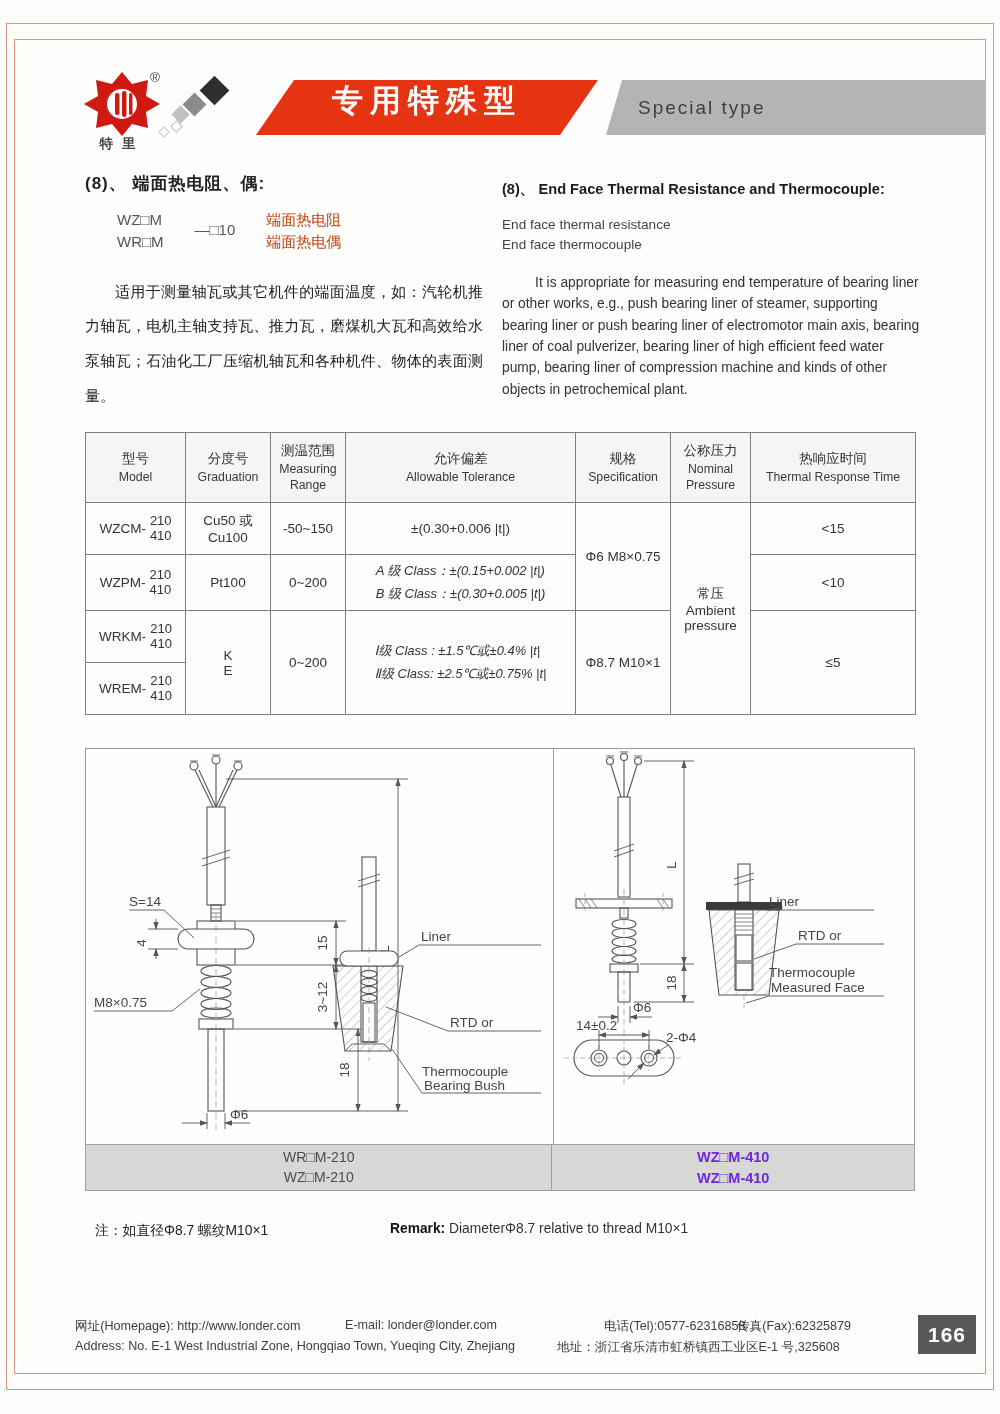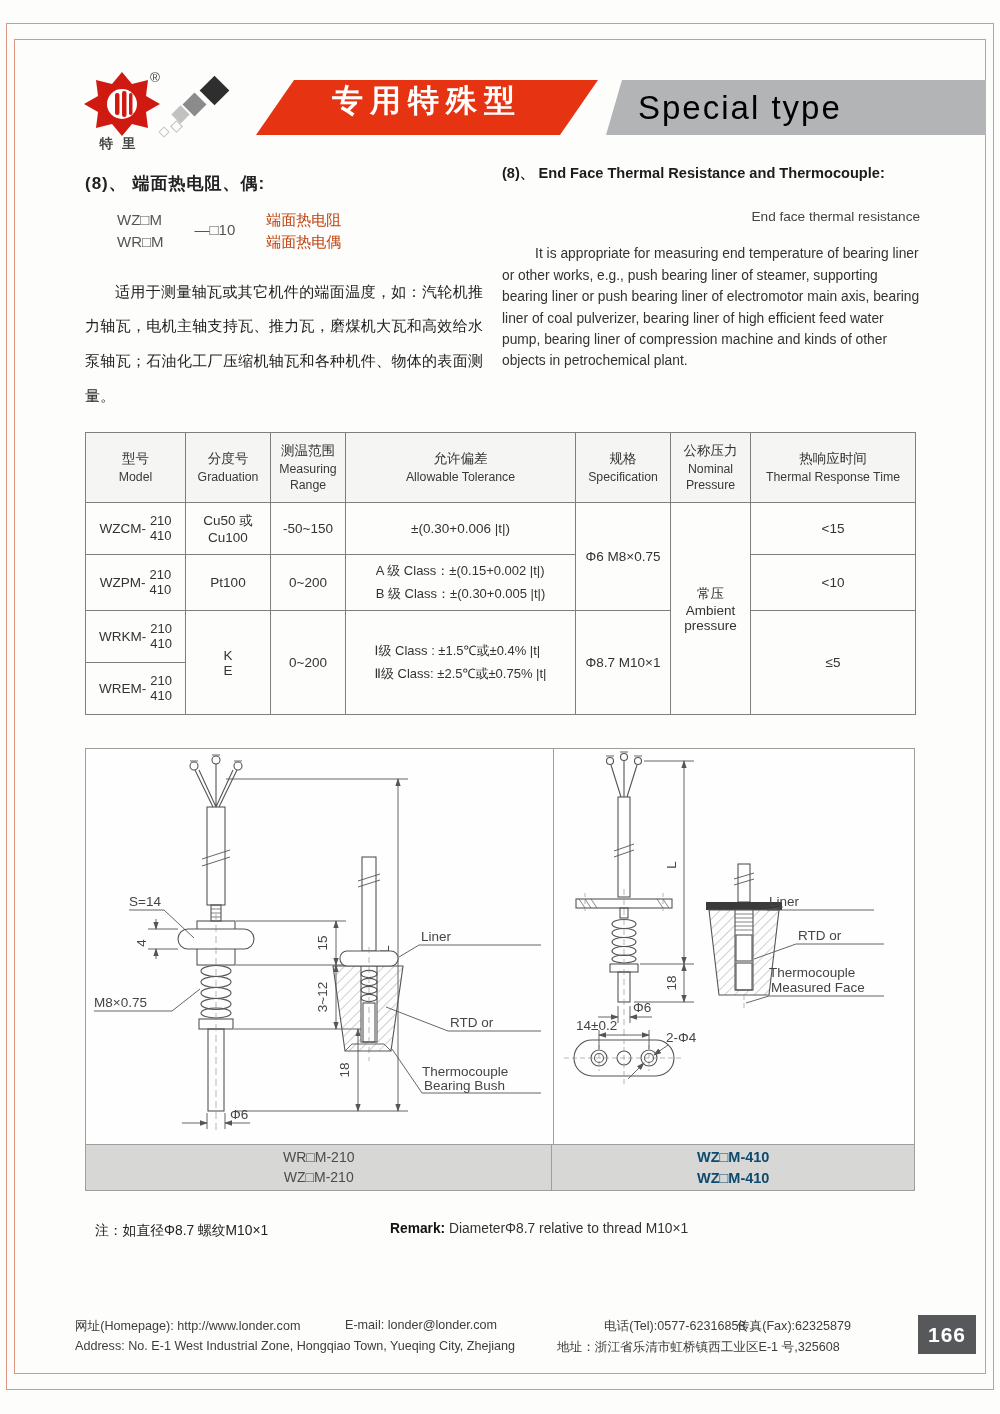--- a/index.html
+++ b/index.html
@@ -20,7 +20,7 @@
   .banner-gray { position:absolute; left:606px; top:80px; width:380px; height:55px; background:#b2b4b6;
     clip-path:polygon(16px 0, 100% 0, 100% 100%, 0 100%);
     display:flex; align-items:center; }
-  .banner-gray span { color:#000000; font-size:33px; padding-left:32px; letter-spacing:2px; }
+  .banner-gray span { color:#404040; font-size:19px; padding-left:32px; letter-spacing:2px; }
 
   
   .col-cn { position:absolute; left:85px; top:172px; width:398px; }

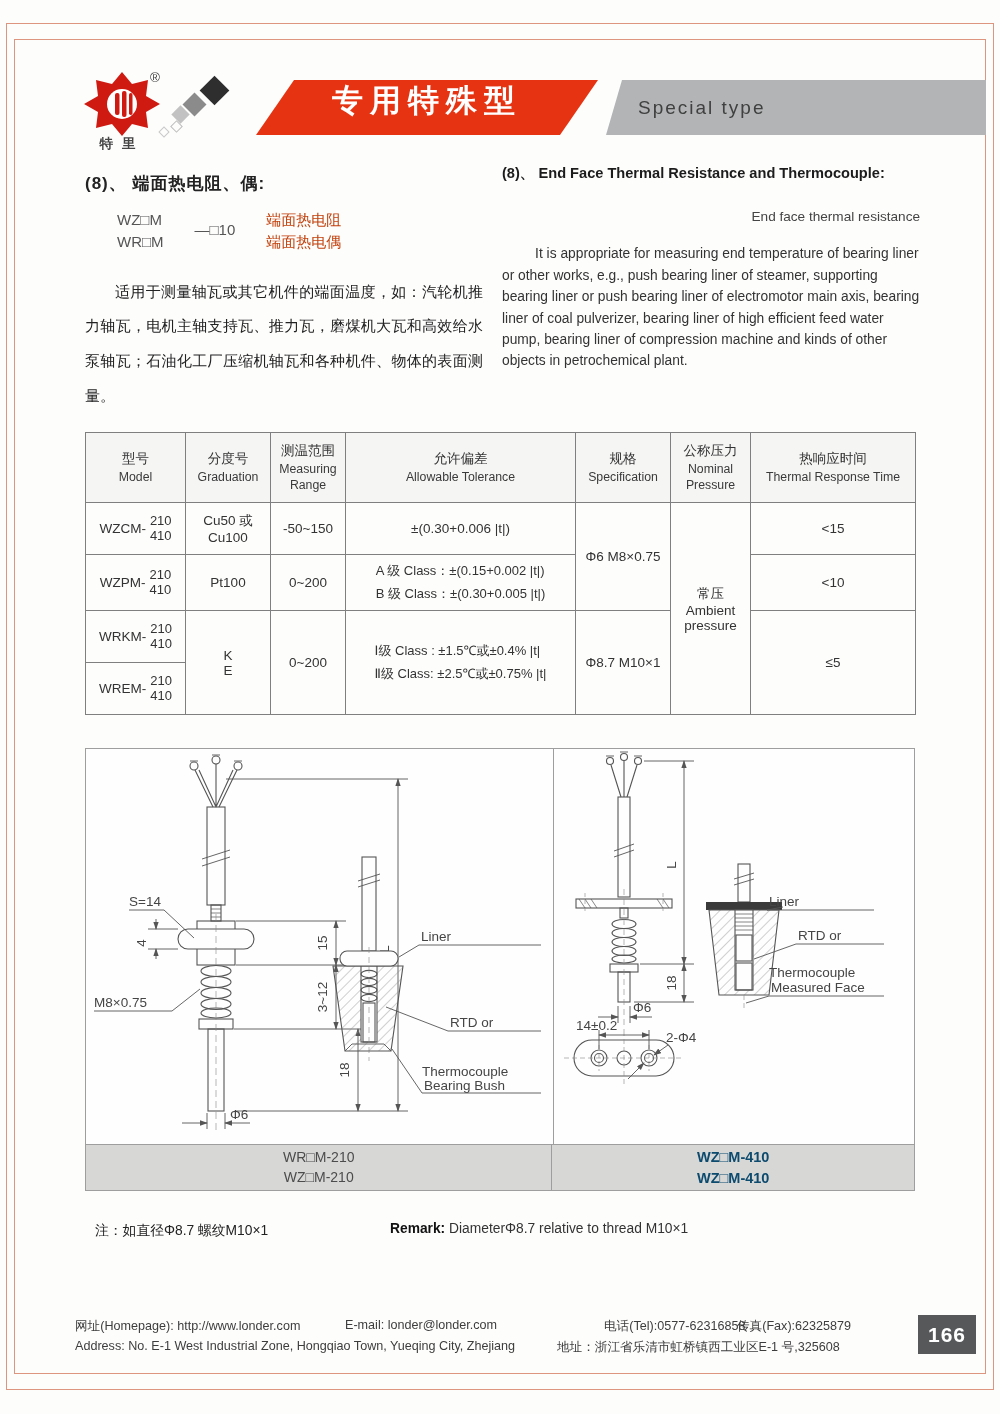--- a/index.html
+++ b/index.html
@@ -24,7 +24,7 @@
 
   
   .col-cn { position:absolute; left:85px; top:172px; width:398px; }
-  .col-en { position:absolute; left:502px; top:164px; width:418px; }
+  .col-en { position:absolute; left:502px; top:180px; width:418px; }
   .h-cn { font-size:17px; font-weight:bold; color:#222; letter-spacing:1px; }
   .codes { margin:14px 0 0 32px; display:flex; align-items:center; gap:31px; color:#555; }
   .codes .stack { display:flex; flex-direction:column; line-height:1.45; font-size:15px; }

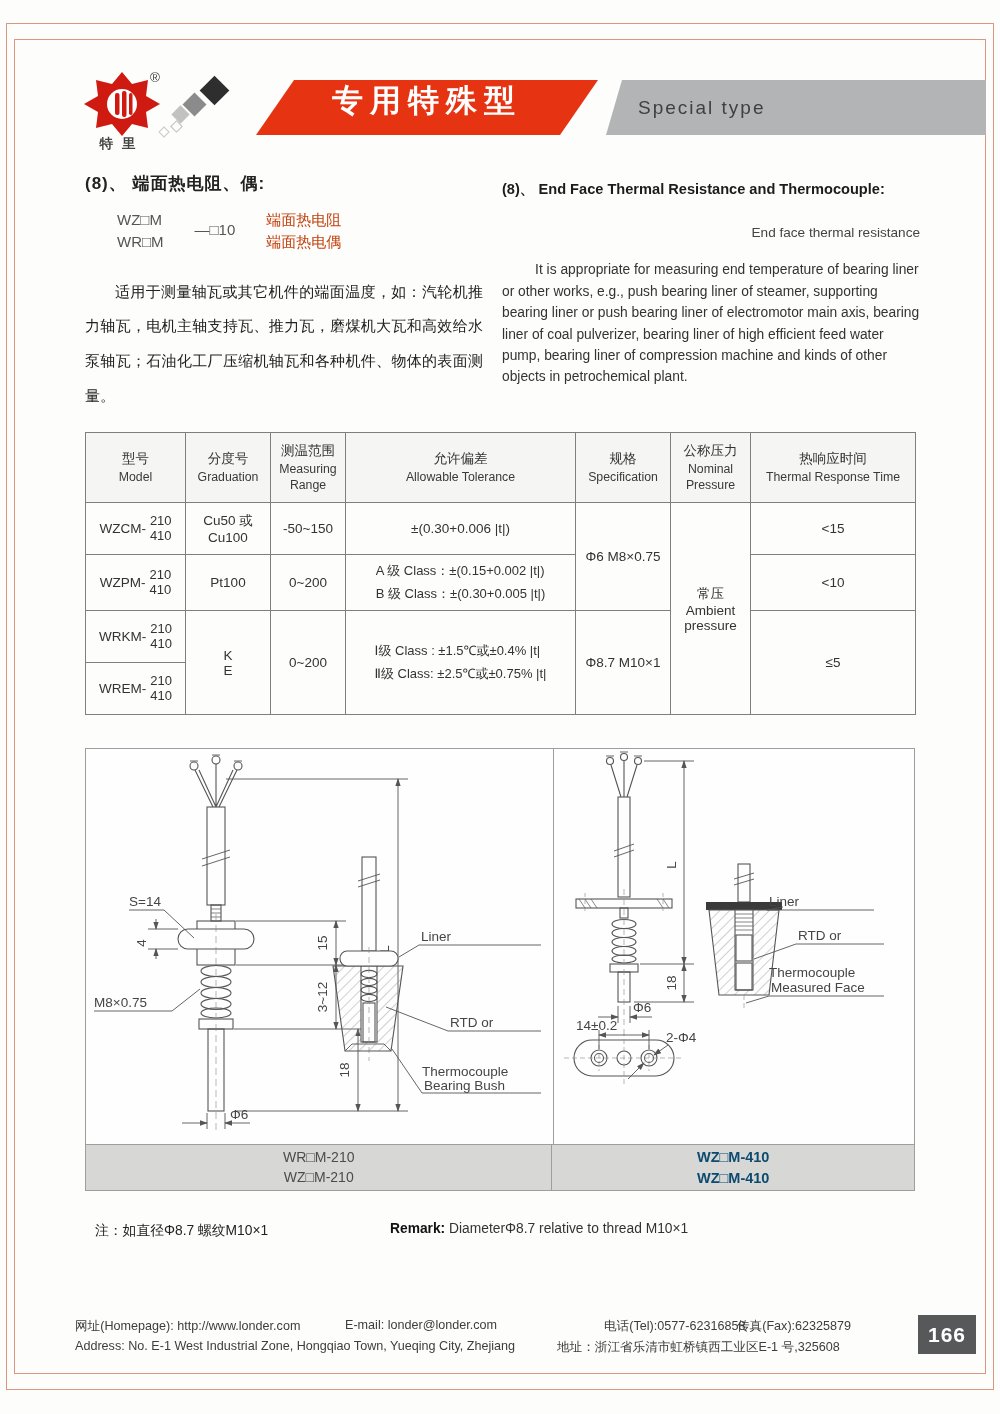--- a/index.html
+++ b/index.html
@@ -32,7 +32,7 @@
   .codes .labels { display:flex; flex-direction:column; line-height:1.45; font-size:15px; color:#c2410c; }
   .p-cn { margin-top:22px; font-size:15px; line-height:2.33; text-align:justify; text-indent:2em; color:#222; }
   .h-en { font-size:14.6px; font-weight:bold; color:#1c1c1c; }
-  .sub-en { margin-top:24px; text-align:right; font-size:13.6px; color:#444; line-height:1.5; }
+  .sub-en { margin-top:16px; text-align:left; font-size:13.6px; color:#444; line-height:1.5; }
   .p-en { margin-top:16px; font-size:13.8px; line-height:1.55; color:#333; text-indent:2.4em; }
 
   

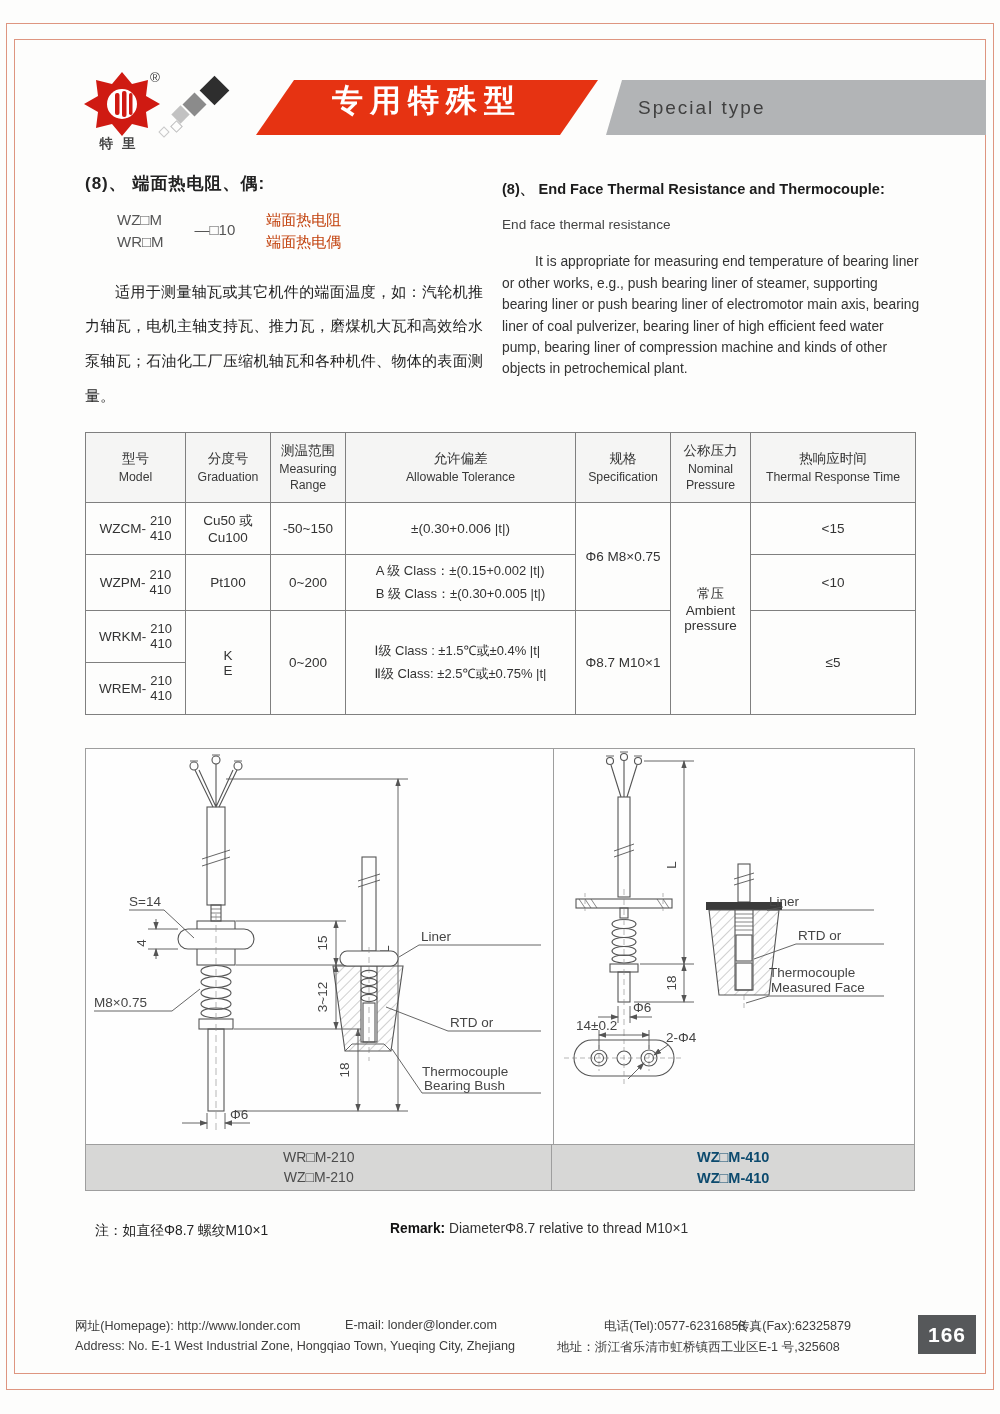--- a/index.html
+++ b/index.html
@@ -133,6 +133,7 @@
     <div class="h-en">(8)、 End Face Thermal Resistance and Thermocouple:</div>
     <div class="sub-en">
       <div>End face thermal resistance</div>
+      <div>End face thermocouple</div>
     </div>
     <p class="p-en">It is appropriate for measuring end temperature of bearing liner or other works, e.g., push bearing liner of steamer, supporting bearing liner or push bearing liner of electromotor main axis, bearing liner of coal pulverizer, bearing liner of high efficient feed water pump, bearing liner of compression machine and kinds of other objects in petrochemical plant.</p>
   </div>

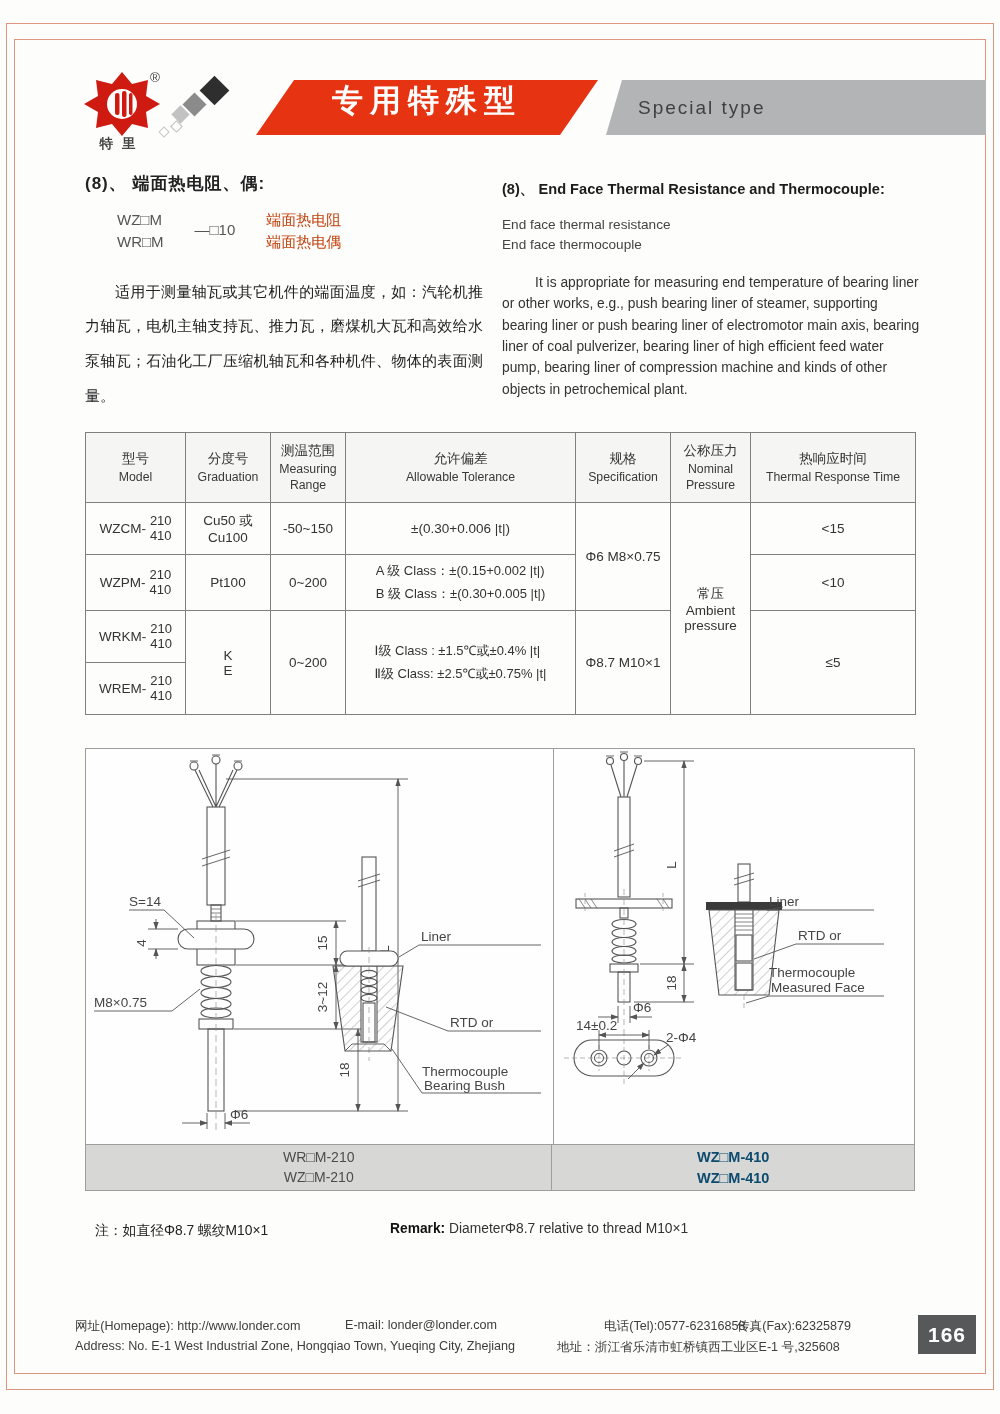--- a/index.html
+++ b/index.html
@@ -49,7 +49,7 @@
   tr.row { height:52px; font-size:13.5px; }
   tr.row2 { height:56px; }
   td.left-block { text-align:center; }
-  td.left-block .pre { display:inline-block; text-align:left; font-size:13px; line-height:1.75; }
+  td.left-block .pre { display:inline-block; text-align:left; font-size:13px; line-height:1.75;font-style:italic; }
 
   
   .panel { position:absolute; left:85px; top:748px; width:830px; height:443px; border:1px solid #9e9e9e; background:#fefefe; }

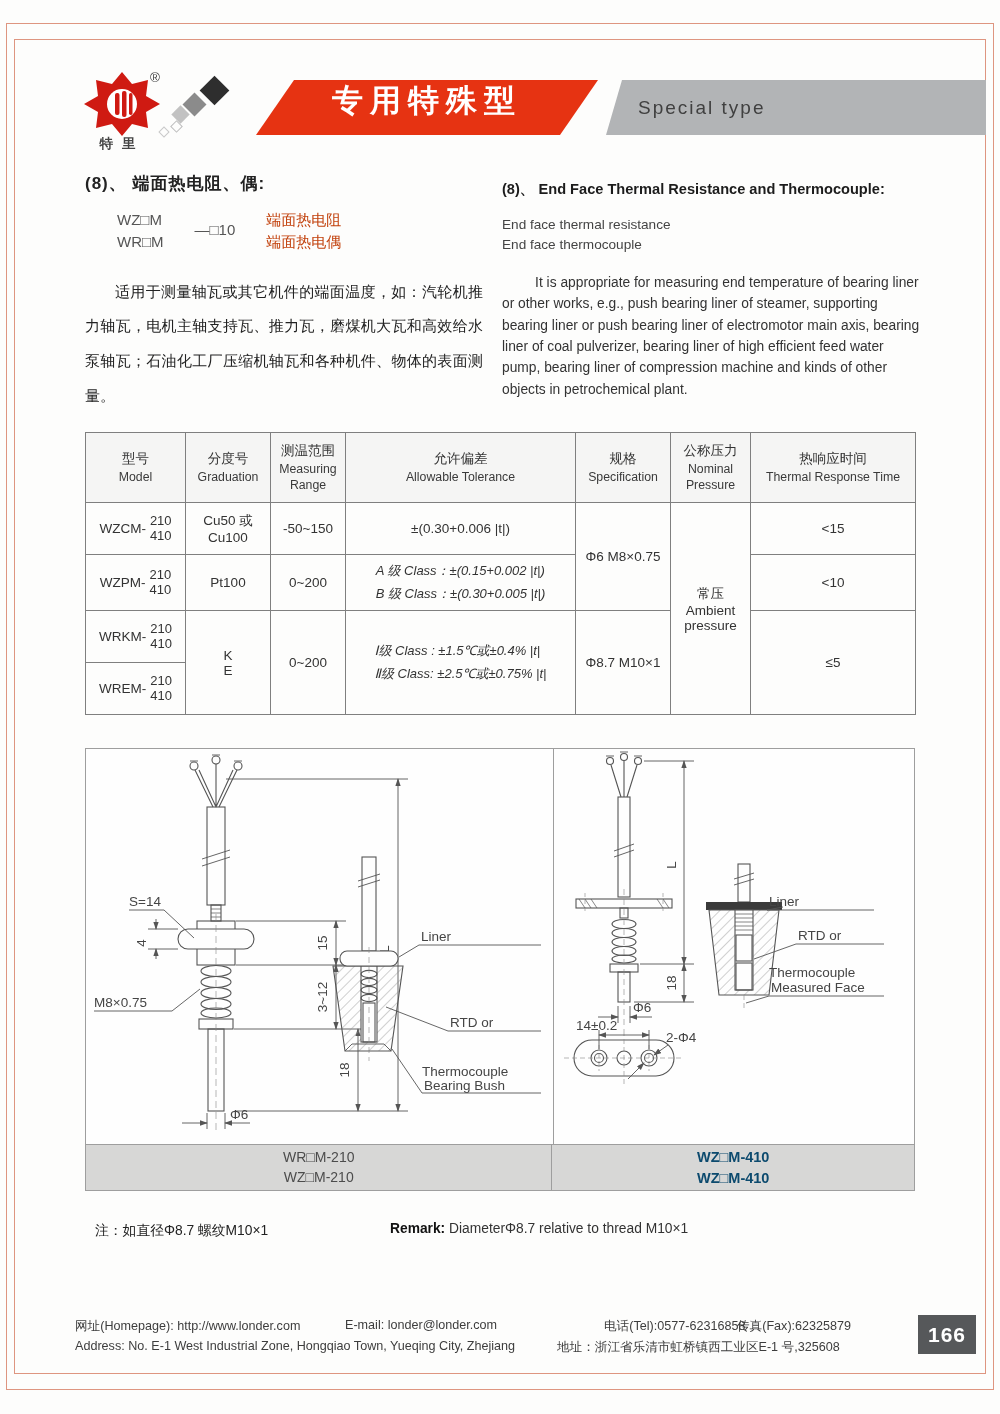--- a/index.html
+++ b/index.html
@@ -58,7 +58,7 @@
   .cap-strip { position:absolute; left:0; bottom:0; width:100%; height:46px; display:flex; border-top:1px solid #9e9e9e; background:#d7d7d6; }
   .cap { display:flex; flex-direction:column; align-items:center; justify-content:center; line-height:1.4; }
   .cap-l { width:467px; font-size:14px; color:#4c4c4c; border-right:1px solid #9e9e9e; }
-  .cap-r { width:362px; font-size:14.5px; font-weight:bold; color:#0c4a6e; }
+  .cap-r { width:362px; font-size:14.5px; font-weight:bold; color:#6d28d9; }
 
   svg text { font-family:"Liberation Sans", sans-serif; fill:#454545; font-size:13.5px; }
 

